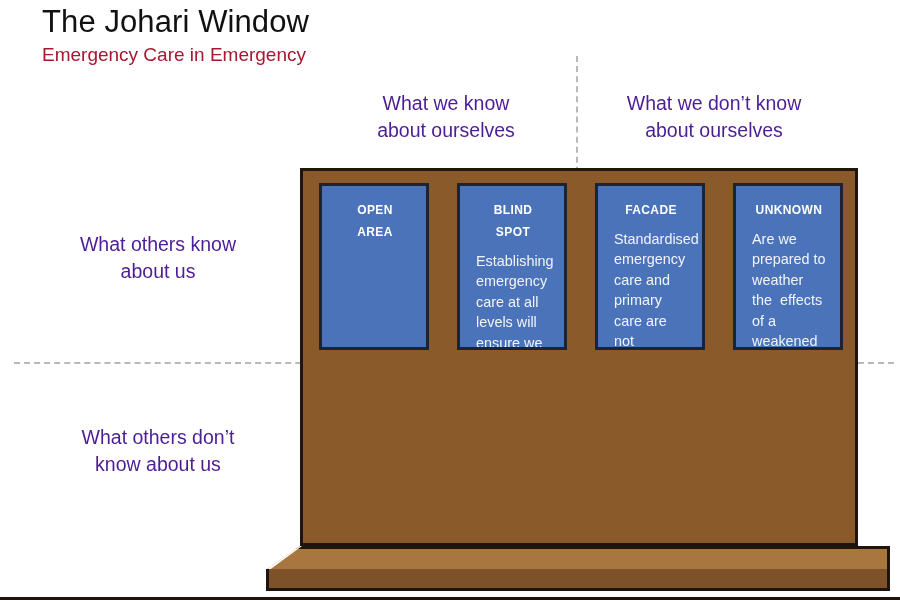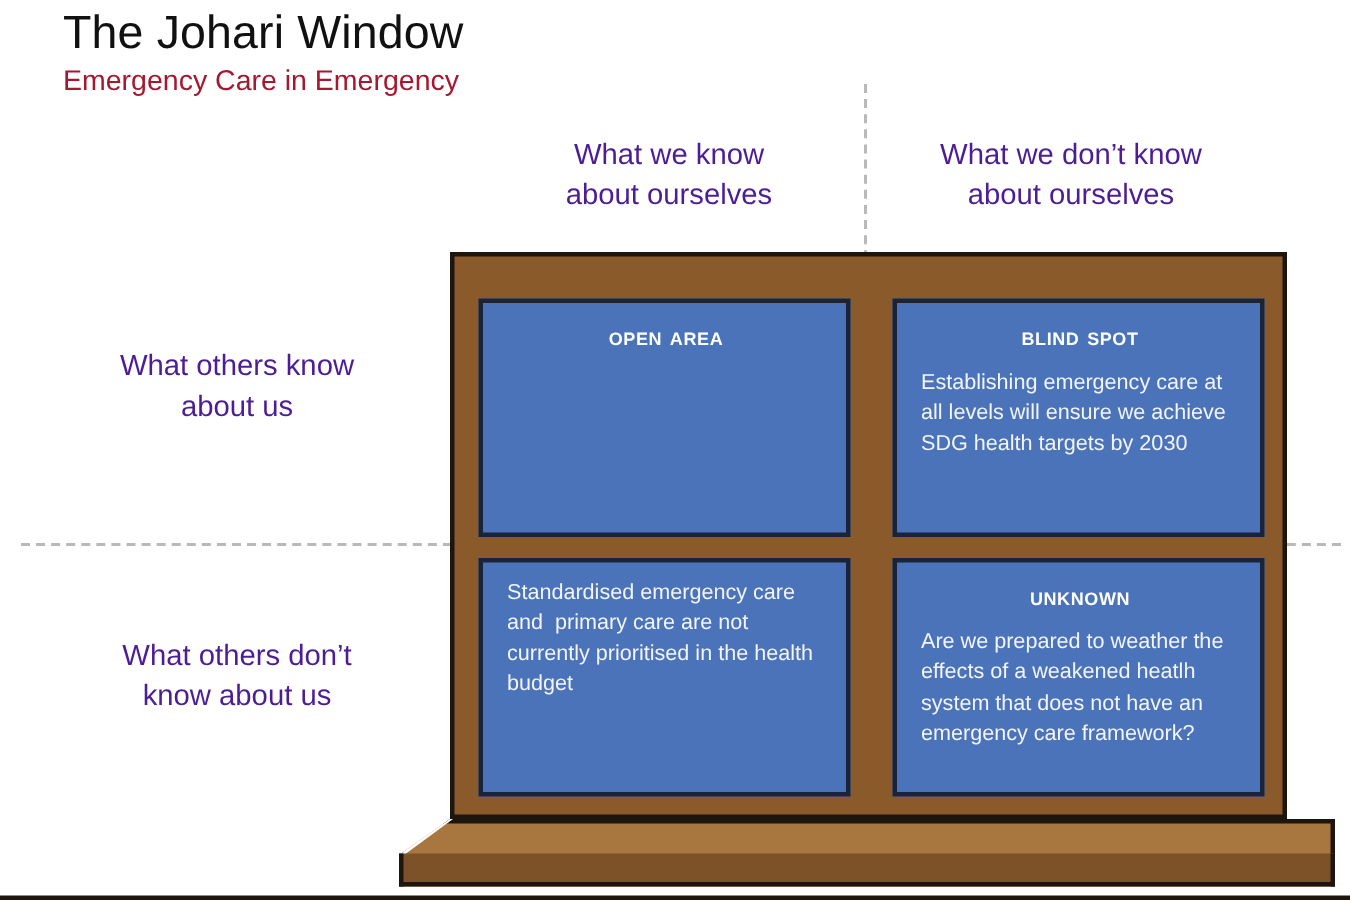--- a/index.html
+++ b/index.html
@@ -75,11 +75,11 @@
     border: 3px solid #1d150e;
     box-sizing: border-box;
     display: grid;
-    grid-template-columns: 1fr 1fr;
+    grid-template-columns: 1fr 1fr 1fr 1fr;
     grid-template-rows: 1fr 1fr;
     column-gap: 28px;
     row-gap: 14px;
-    padding: 28px 12px 12px 16px;
+    padding: 12px 12px 12px 16px;
   }
   .pane {
     background: #4a73b9;

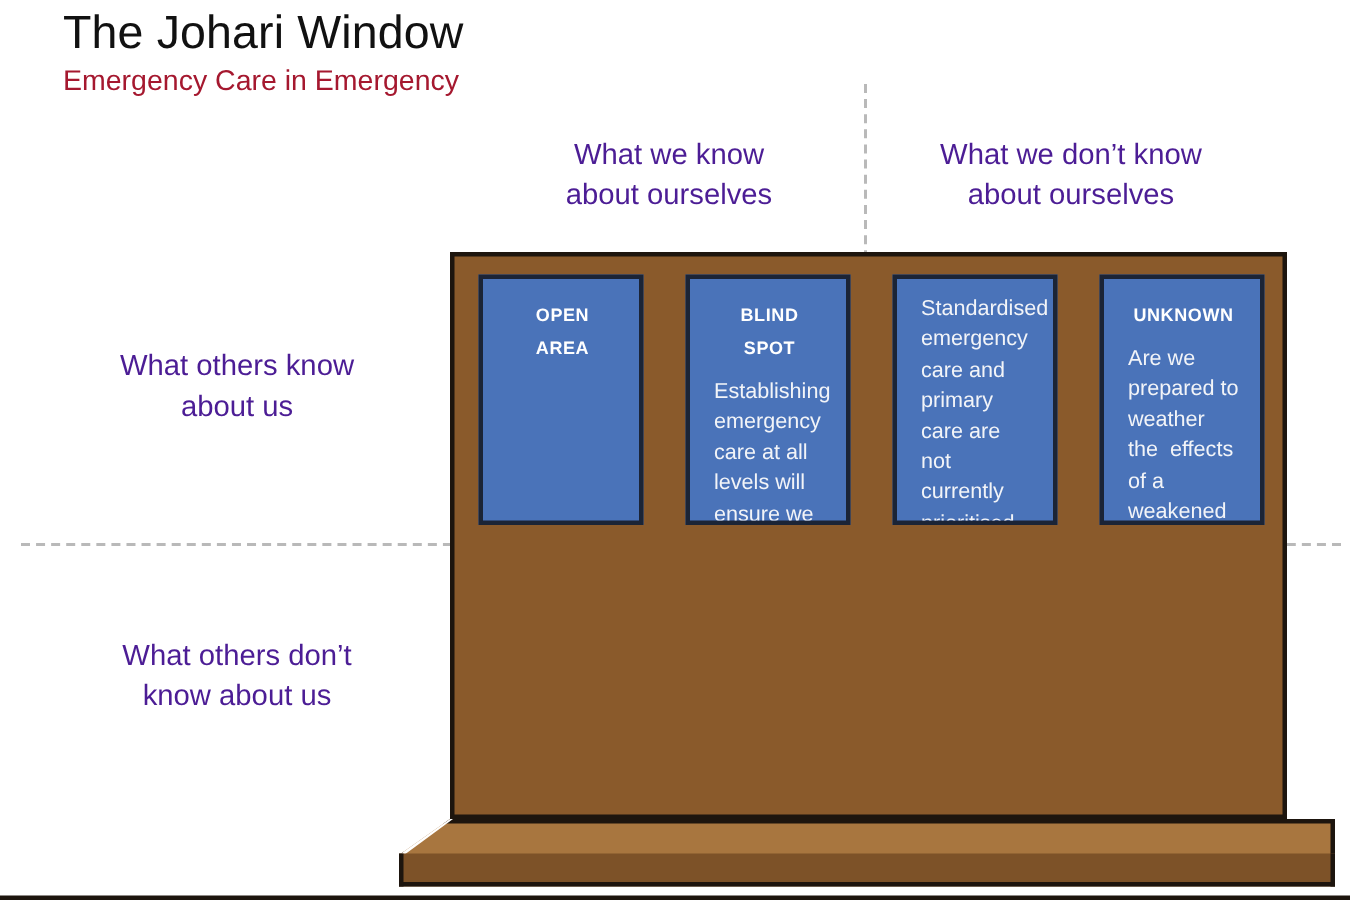--- a/index.html
+++ b/index.html
@@ -184,6 +184,7 @@
     </div>
 
     <div class="pane">
+      <div class="pane-title">Facade</div>
       <div class="pane-body">Standardised emergency care and  primary care are not currently prioritised in the health budget</div>
     </div>
 

